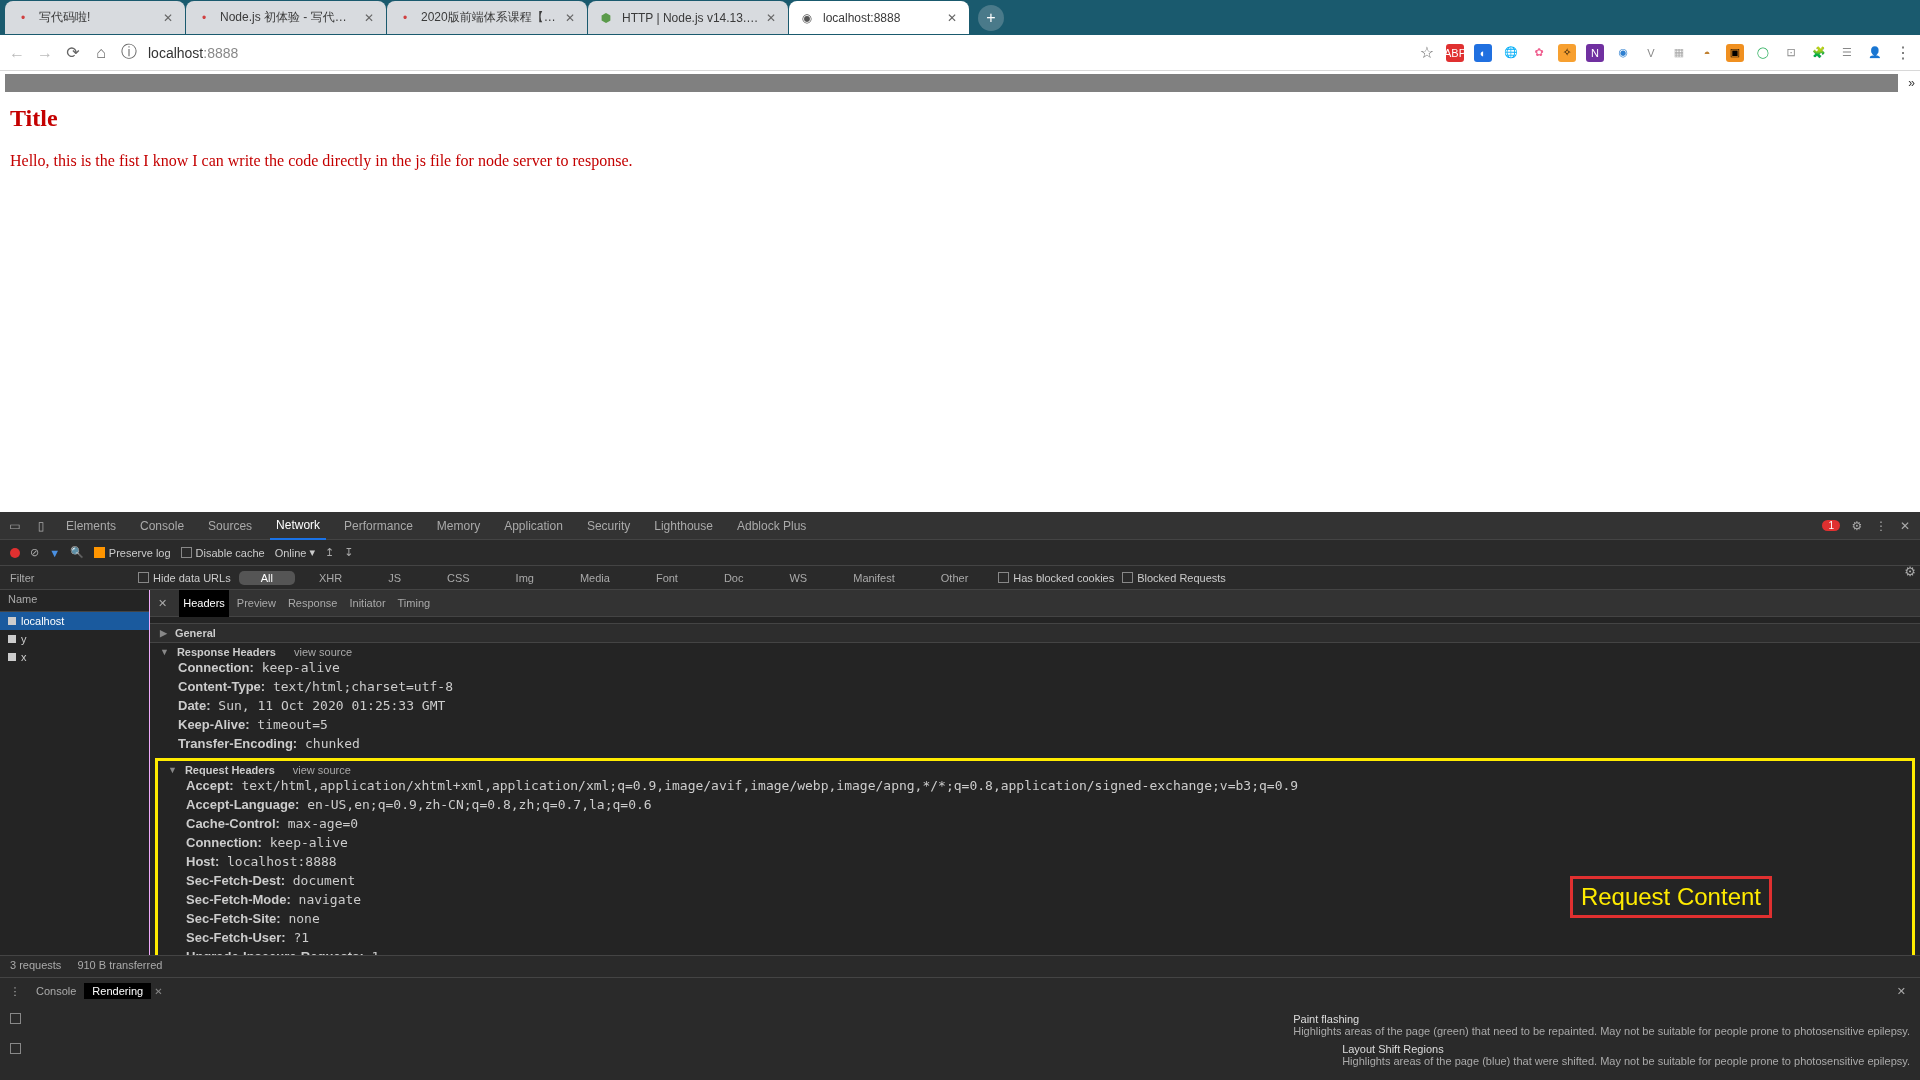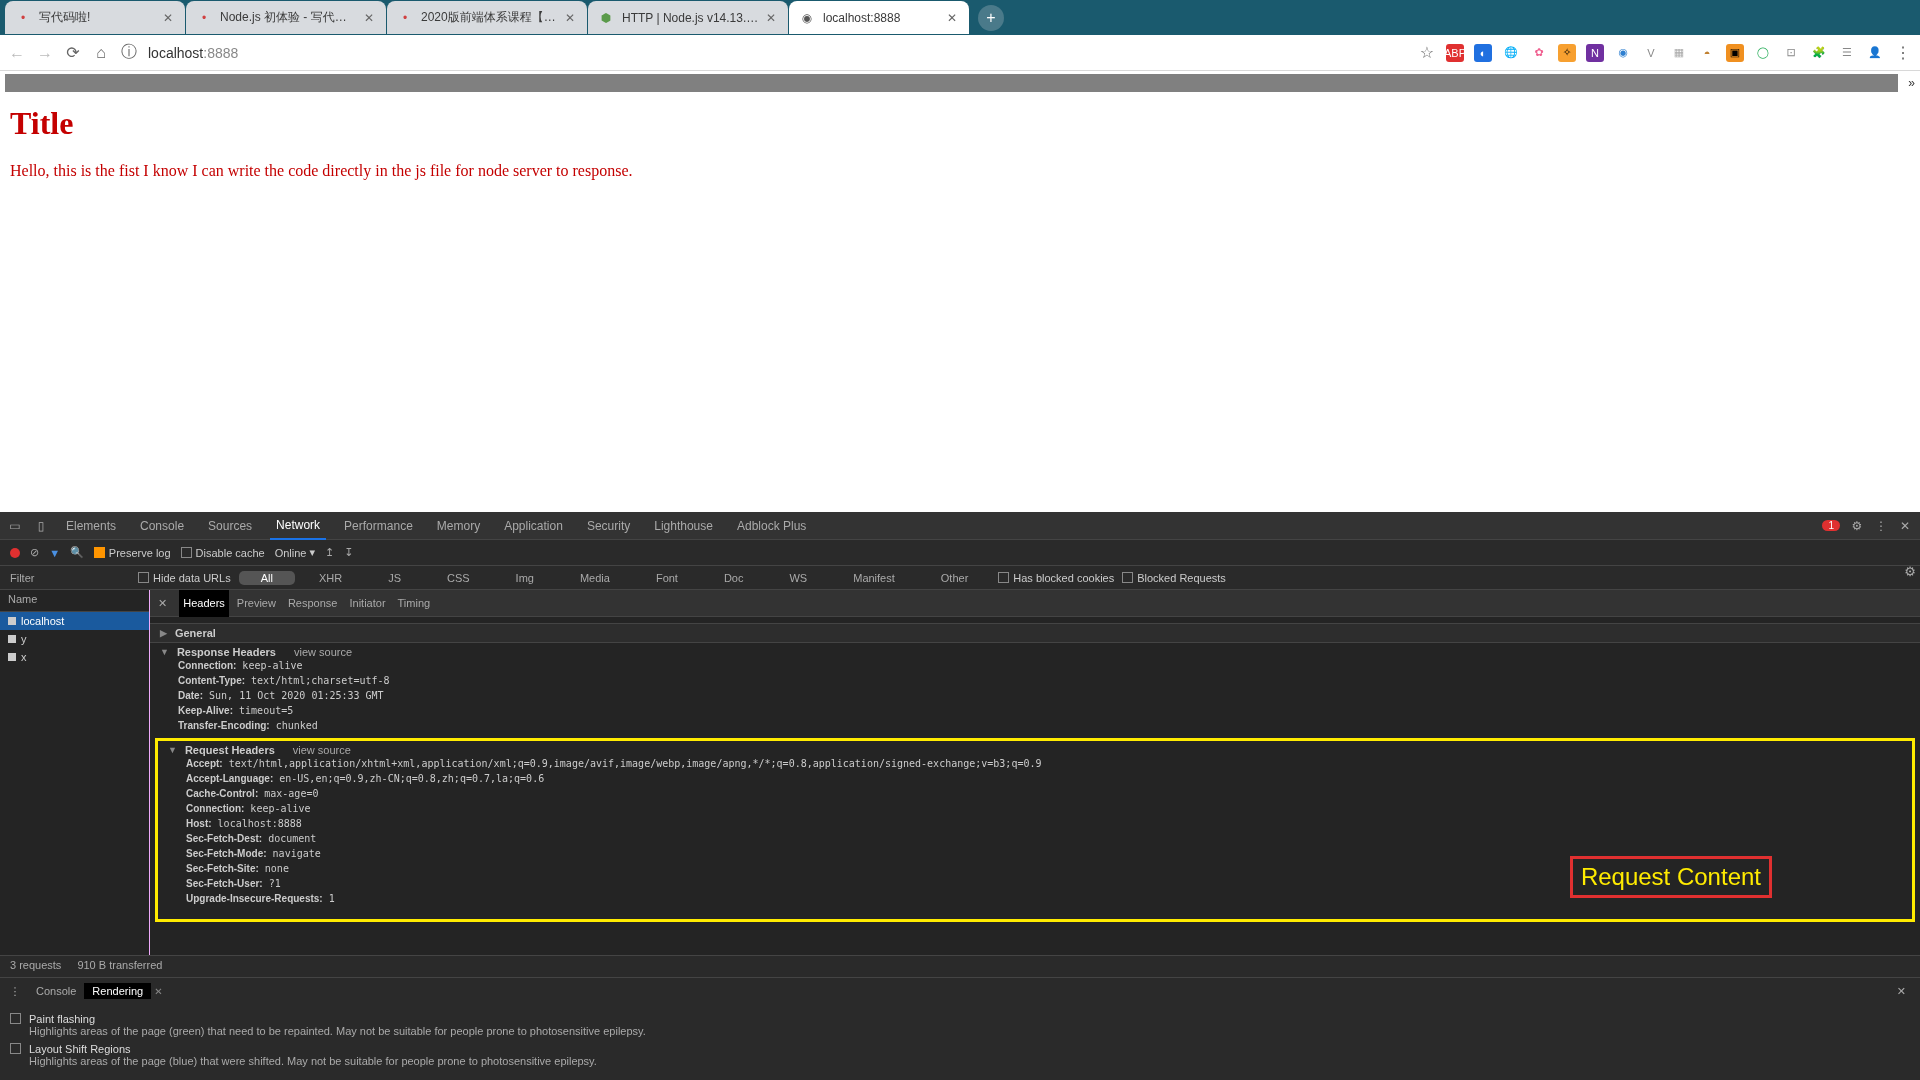--- a/index.html
+++ b/index.html
@@ -27,7 +27,7 @@
 
 
 .page-content { padding: 10px 10px; color: #c40000; }
-.page-content h1 { font-size: 32px; font-weight: bold; margin-bottom: 20px; font-family: "Times New Roman", serif; }
+.page-content h1 { font-size: 24px; font-weight: bold; margin-bottom: 20px; font-family: "Times New Roman", serif; }
 .page-content p { font-size: 16px; font-family: "Times New Roman", serif; }
 
 

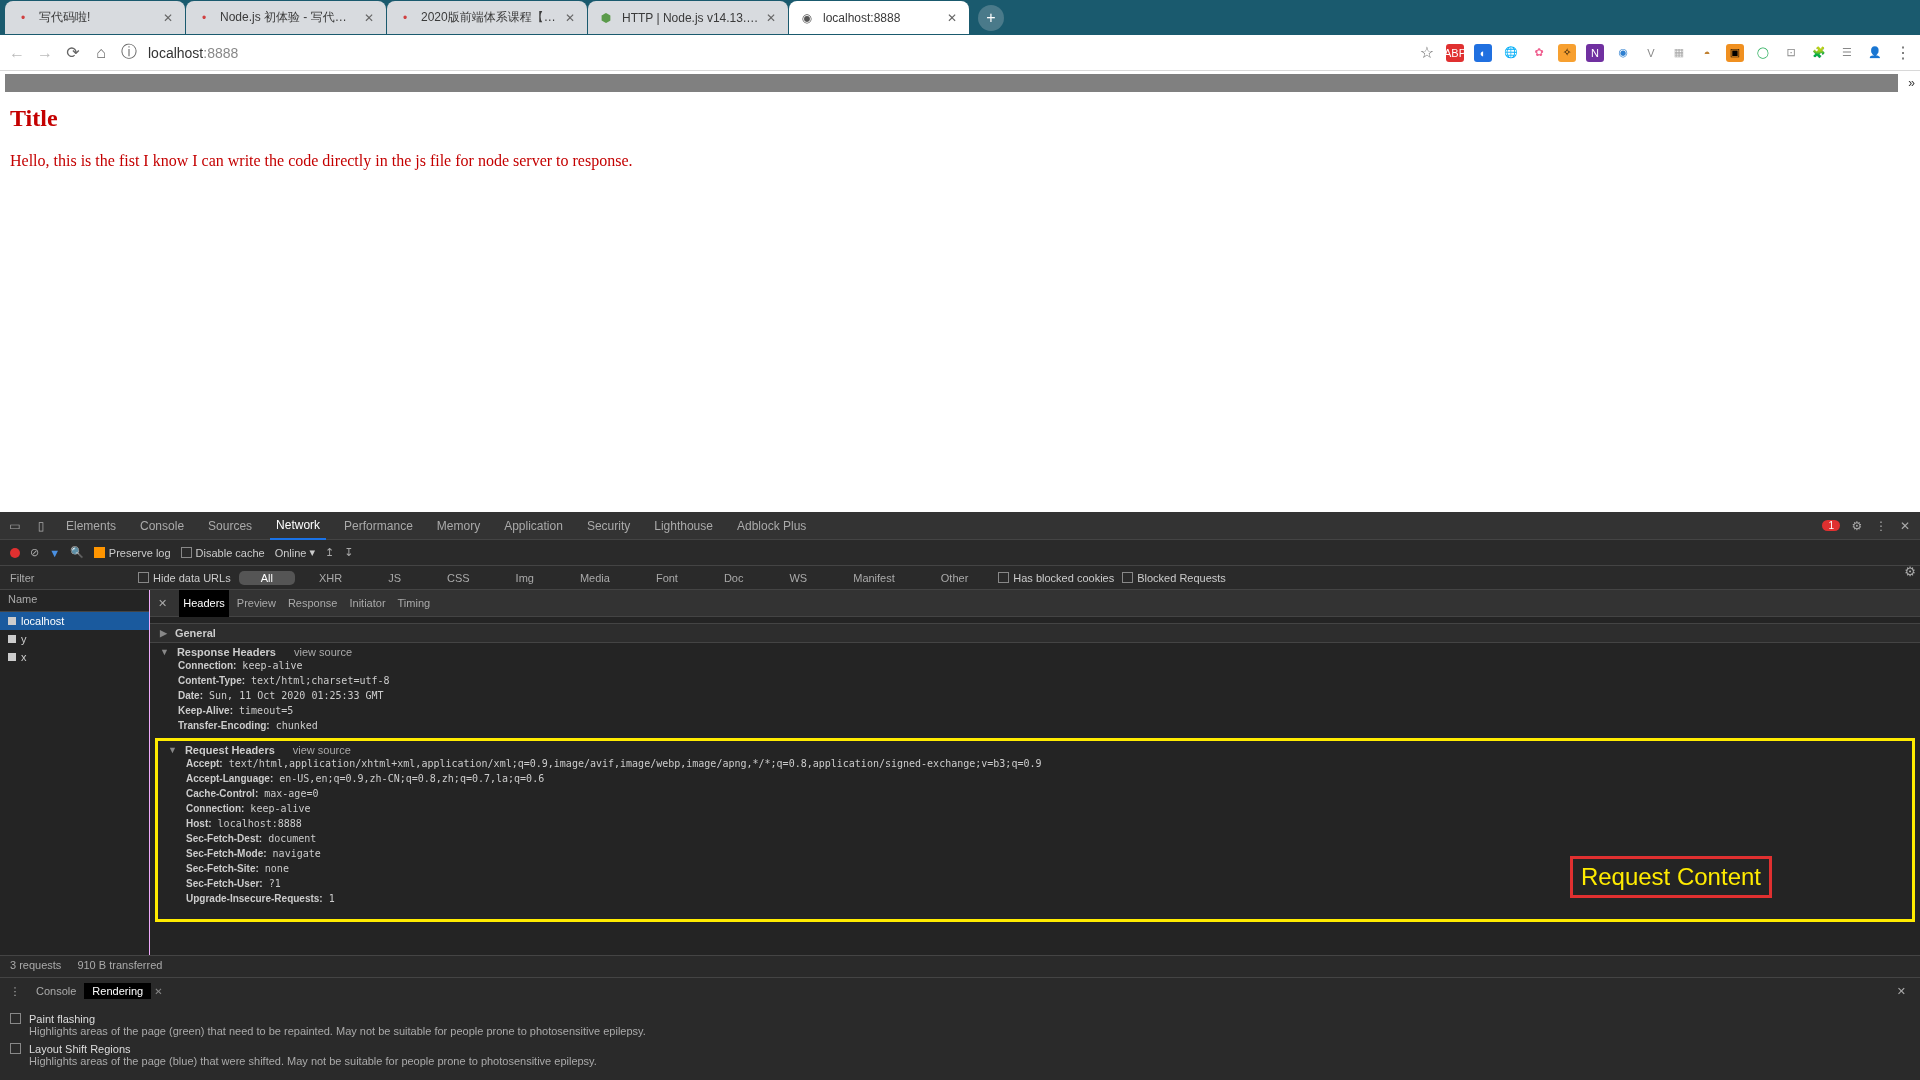--- a/index.html
+++ b/index.html
@@ -70,7 +70,7 @@
 .sect-hdr { color: #ccc; font-weight: bold; display: flex; align-items: center; gap: 8px; }
 .sect-hdr .arrow { color: #888; font-size: 9px; }
 .view-src { font-weight: normal; color: #aaa; margin-left: 10px; }
-.hdr-row { padding: 2px 0 2px 18px; font-family: Menlo, monospace; font-size: 10px; }
+.hdr-row { padding: 2px 0 2px 18px; font-family: Menlo, monospace; font-size: 13px; }
 .hdr-k { color: #ccc; font-weight: bold; font-family: -apple-system, sans-serif; }
 .hdr-v { color: #ccc; font-family: Menlo, monospace; }
 .general-row { padding: 3px 10px; background: #2d2d2d; border-top: 1px solid #444; border-bottom: 1px solid #444; }

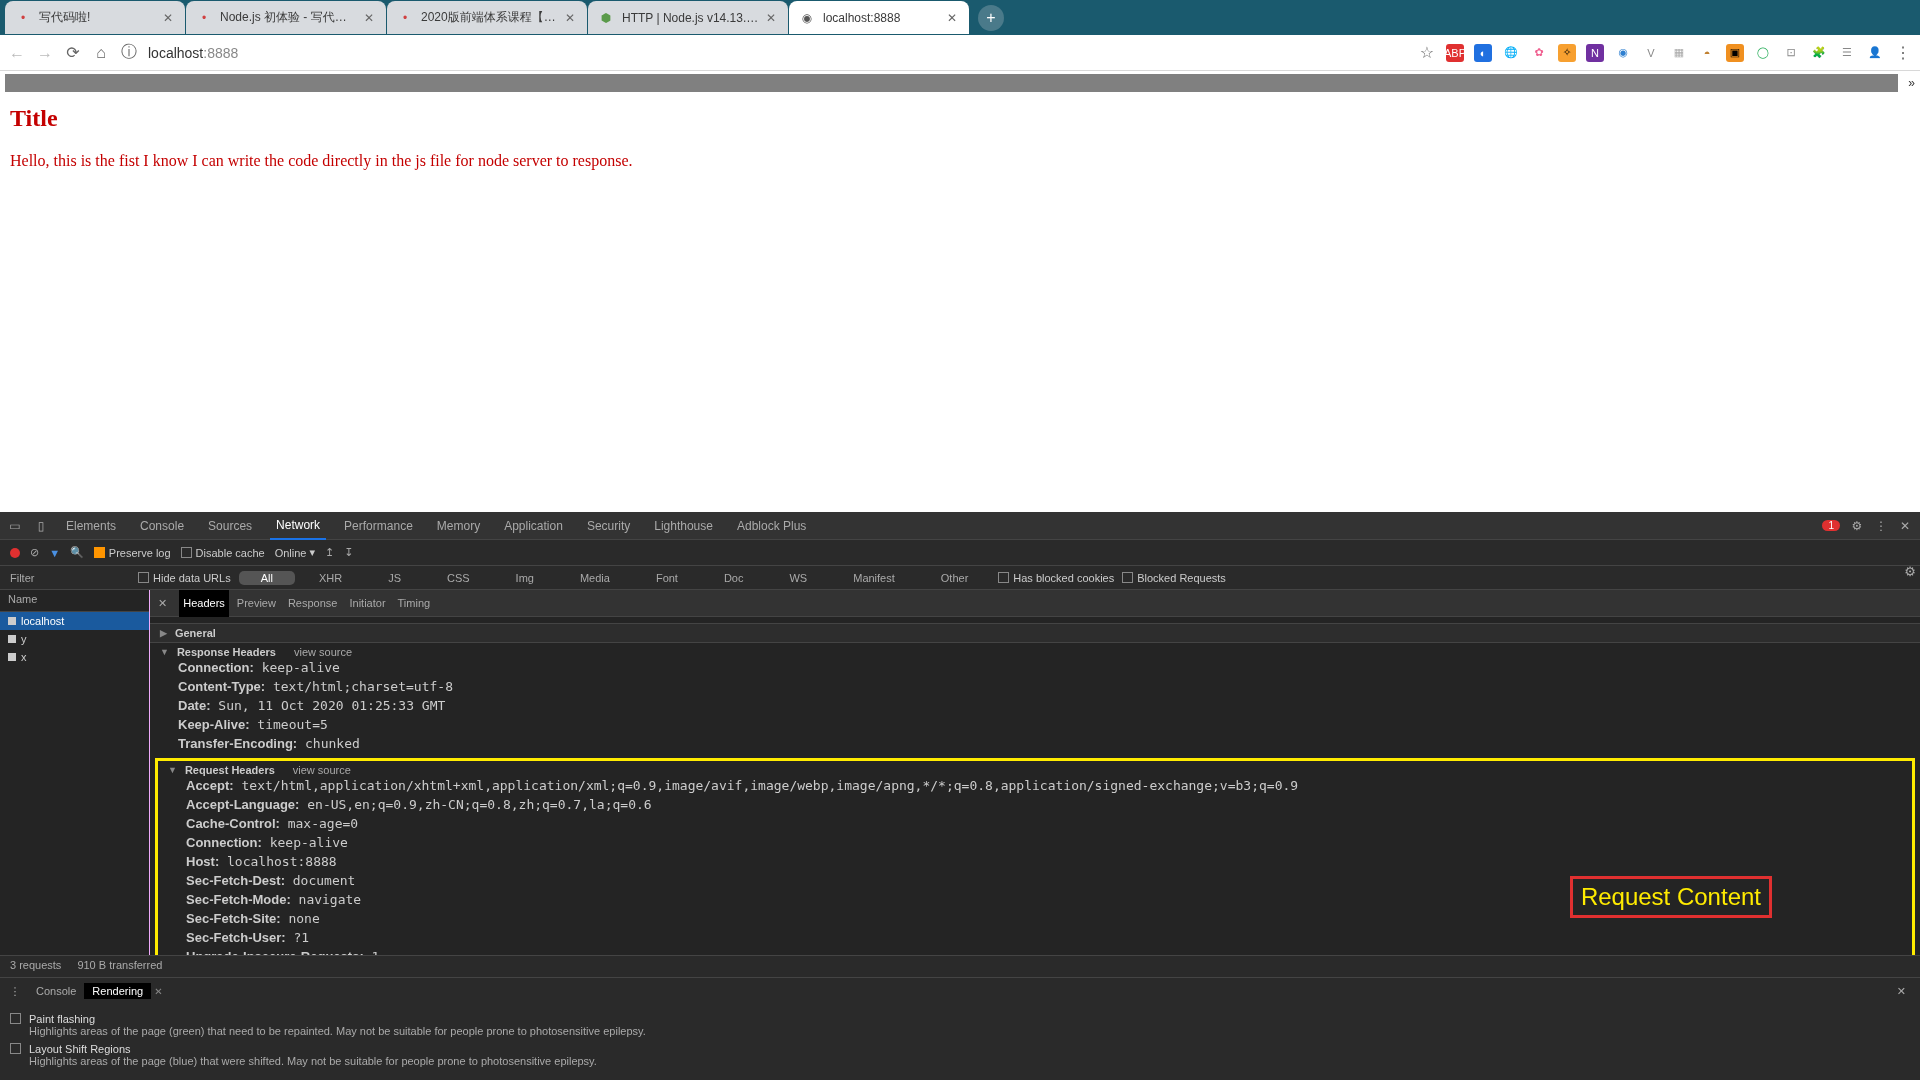--- a/index.html
+++ b/index.html
@@ -86,7 +86,7 @@
 .drawer-tab.active { background: #000; color: #fff; }
 .drawer-close-area { margin-left: auto; color: #aaa; padding: 0 6px; }
 .drawer-body { padding: 6px 10px 10px 10px; font-size: 11px; }
-.render-opt { display: flex; gap: 8px; align-items: flex-start; padding: 3px 0; }
+.render-opt { display: flex; gap: 8px; align-items: flex-start; padding: 3px 0; justify-content: space-between; }
 .render-opt .desc { color: #aaa; font-size: 11px; }
 .render-opt .title { color: #ddd; }
 

